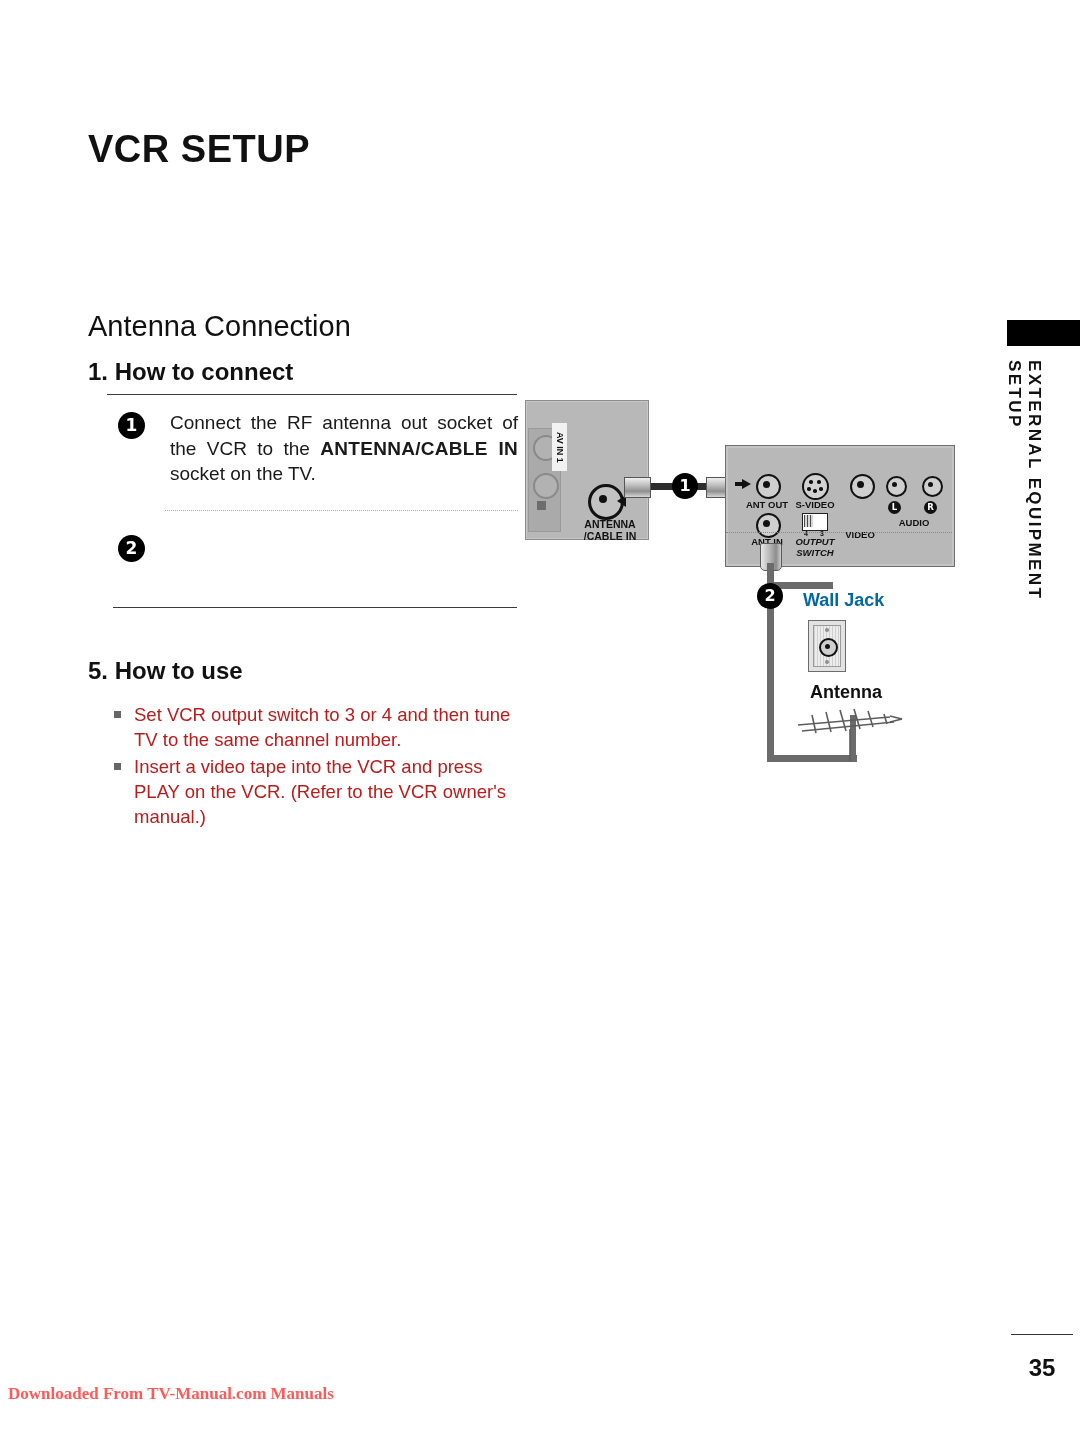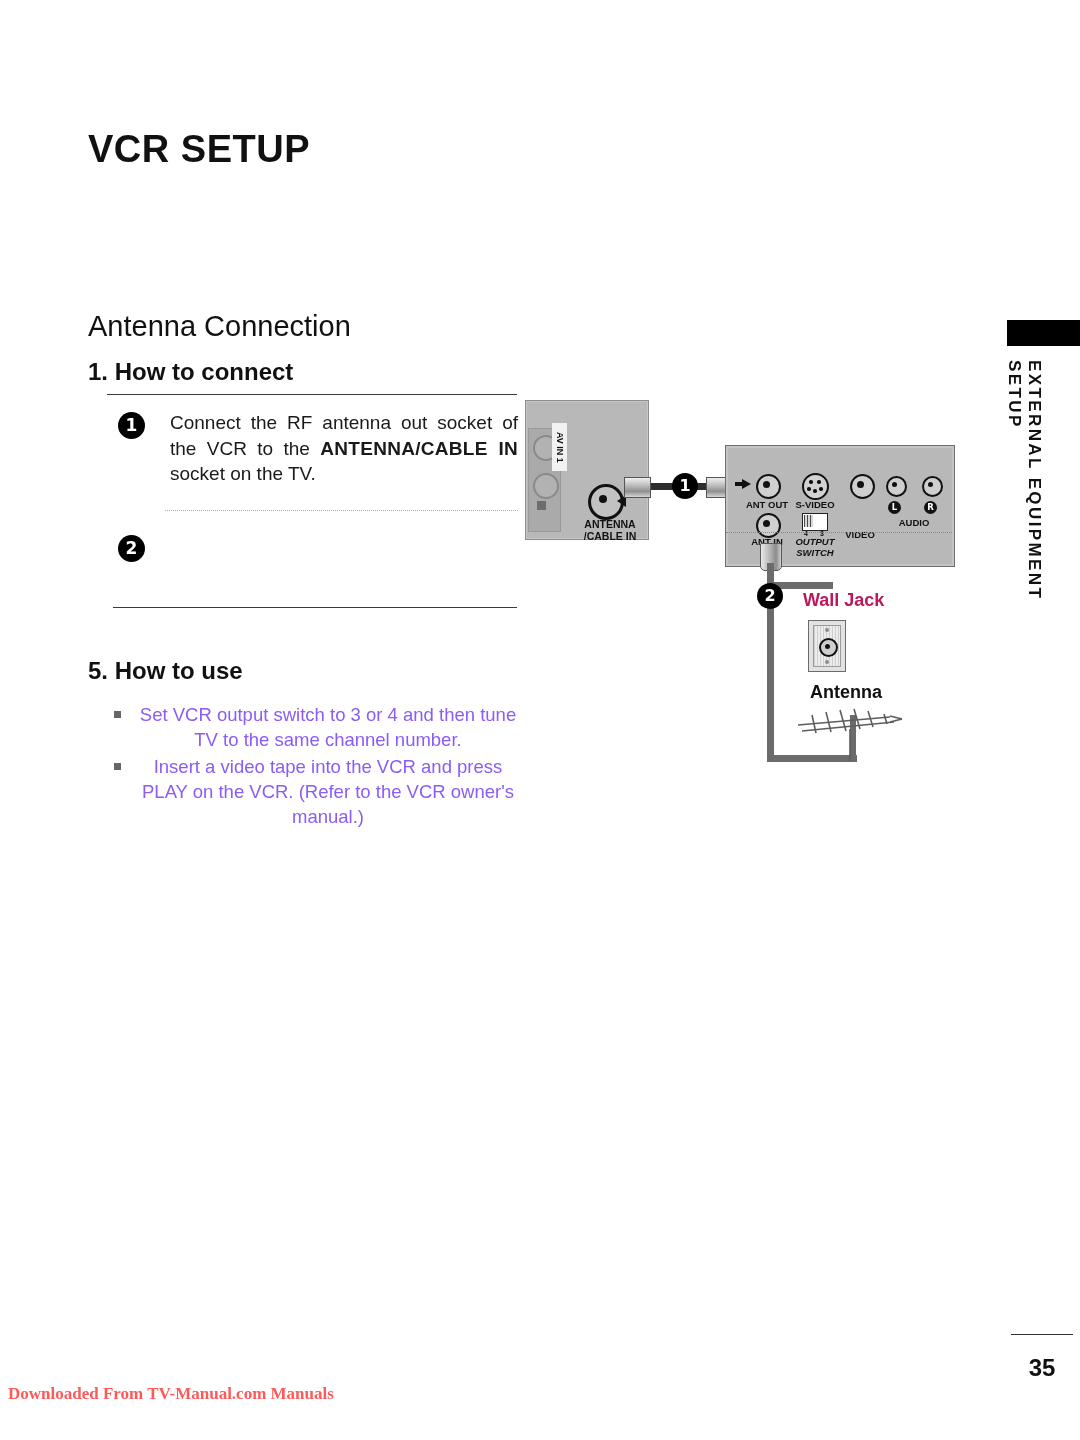--- a/index.html
+++ b/index.html
@@ -471,7 +471,7 @@
     top: 205px;
     font-size: 18px;
     font-weight: bold;
-    color: #be185d;
+    color: #0369a1;
   }
   #wall-plate {
     position: absolute;

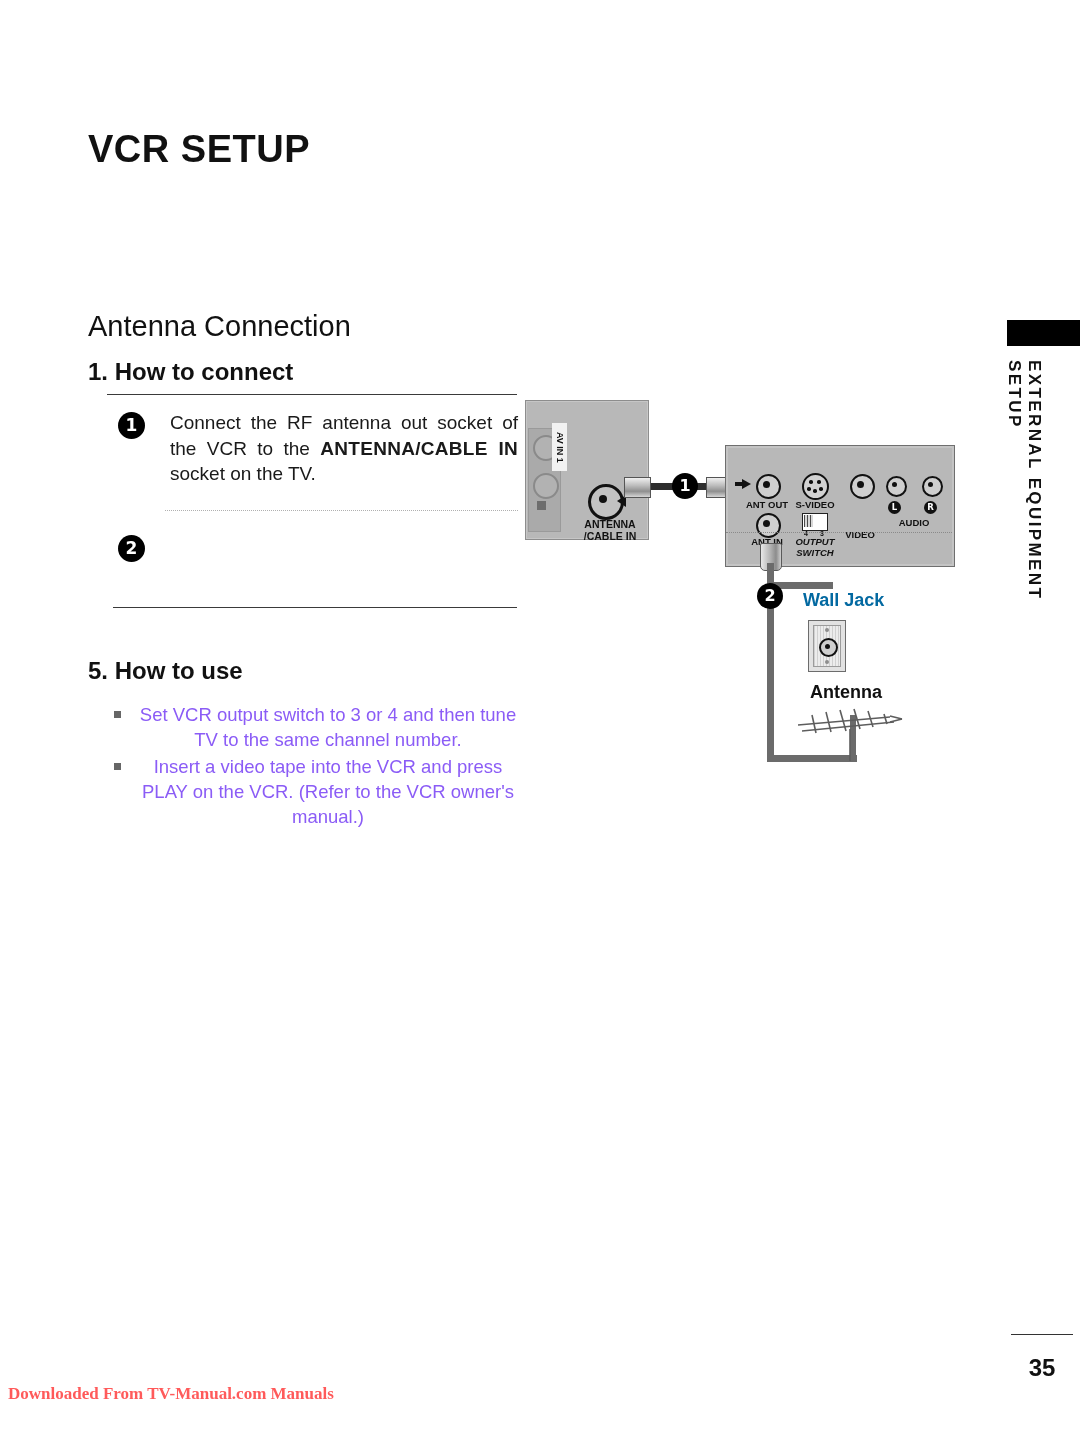--- a/index.html
+++ b/index.html
@@ -116,8 +116,7 @@
     margin-bottom: 2px;
     font-size: 18.5px;
     line-height: 25px;
-    color: #8b5cf6;
-    text-align: center;
+    color: #b91c1c;
   }
   .bullet-mark {
     position: absolute;

